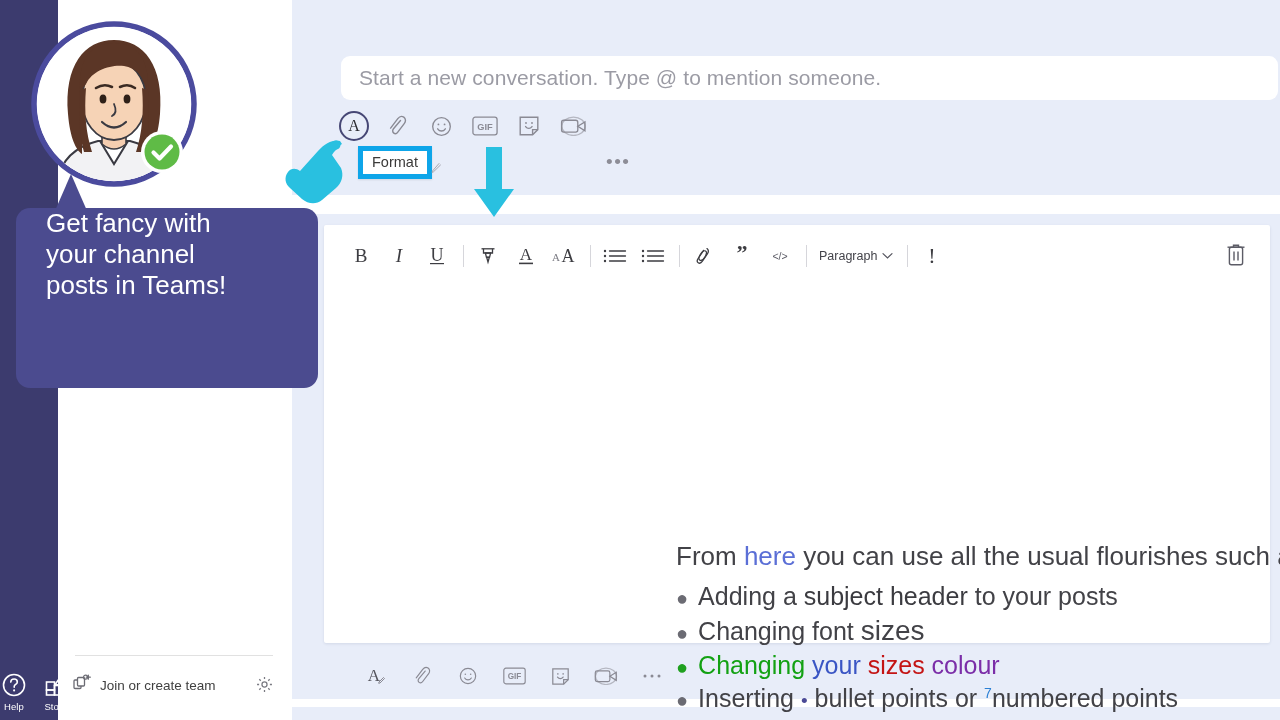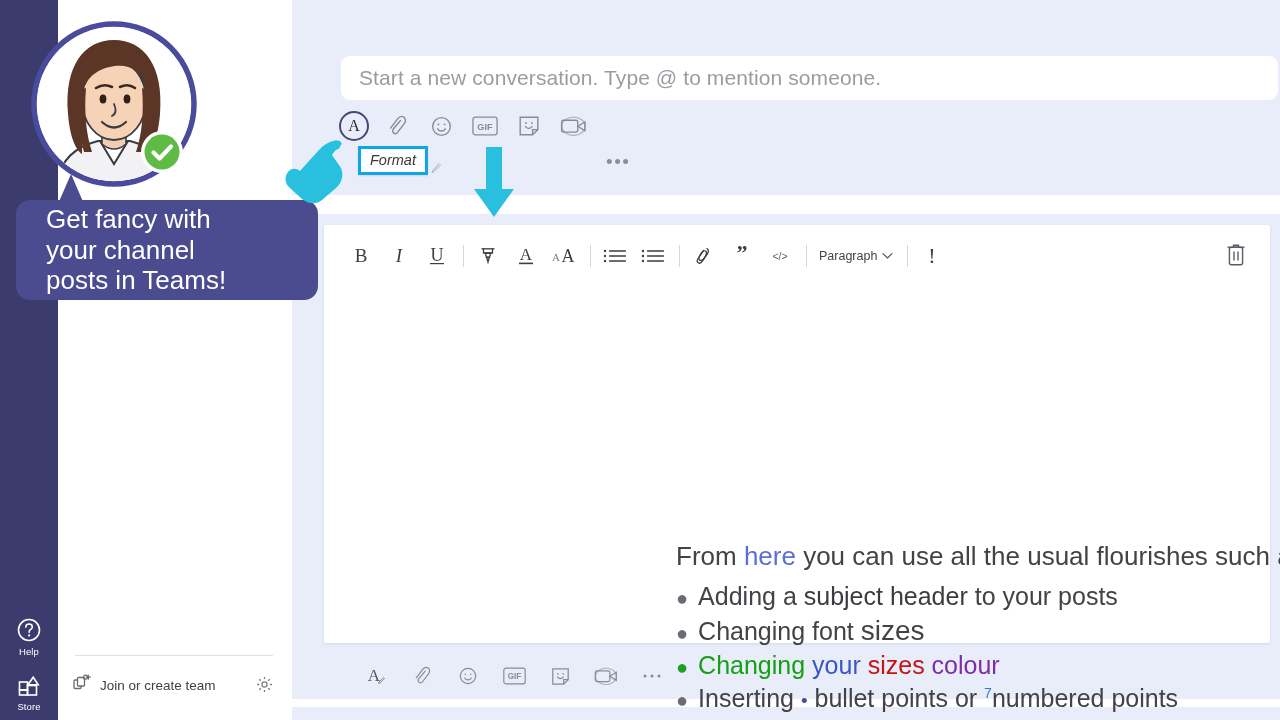--- a/index.html
+++ b/index.html
@@ -74,10 +74,9 @@
   
   .tooltip-format {
     position: absolute; left: 358px; top: 146px;
-    background: #ffffff; border: 3px solid #0ea5e9;
+    background: #ffffff; border: 5px solid #0ea5e9;
     padding: 3px 9px 4px; font-size: 14.5px; color: #3b3a39;
     box-shadow: 0 1px 2px rgba(0,0,0,.10);
-    font-style: italic;
   }
   .tooltip-tail { position: absolute; left: 430px; top: 160px; }
 

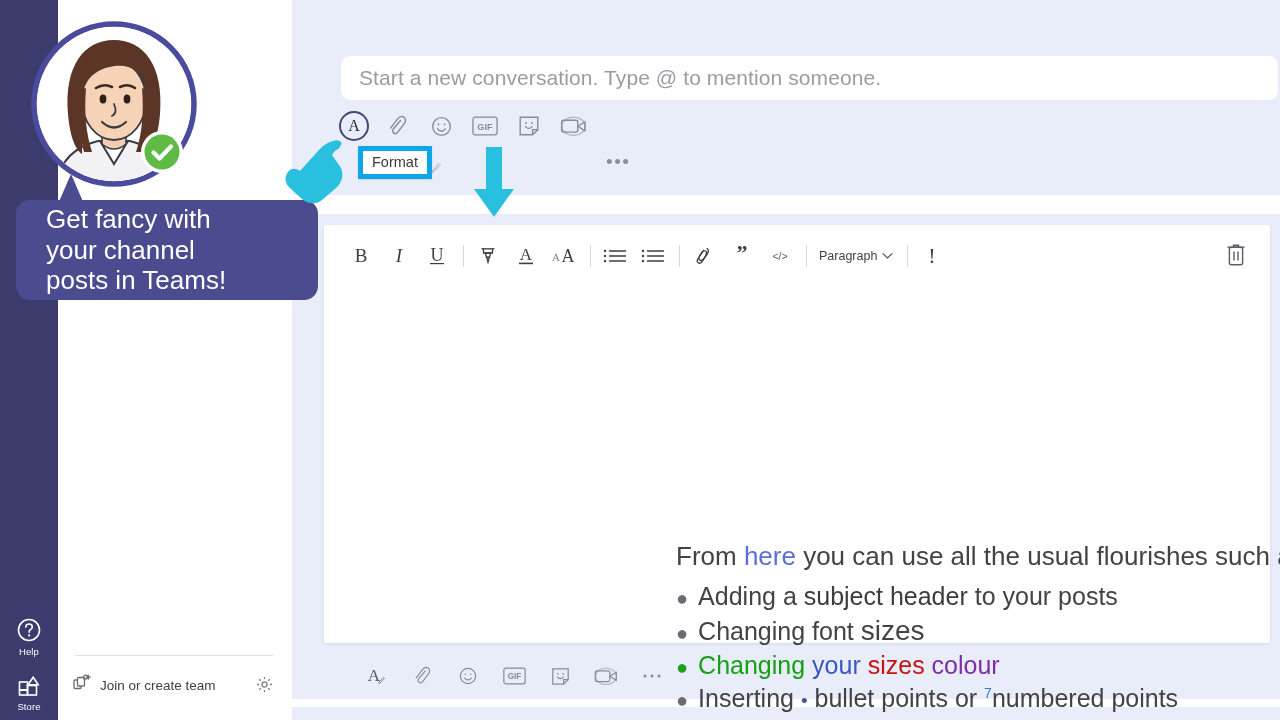--- a/index.html
+++ b/index.html
@@ -133,9 +133,9 @@
 
   
   .callout {
-    position: absolute; left: 16px; top: 200px; width: 302px; height: 100px;
+    position: absolute; left: 16px; top: 208px; width: 302px; height: 180px;
     background: #4b4b8f; border-radius: 14px;
-    display: flex; align-items: center; padding-left: 30px;
+    display: flex; padding-left: 30px;
   }
   .callout-text {
     color: #ffffff; font-size: 26px; line-height: 1.19; font-weight: 300;

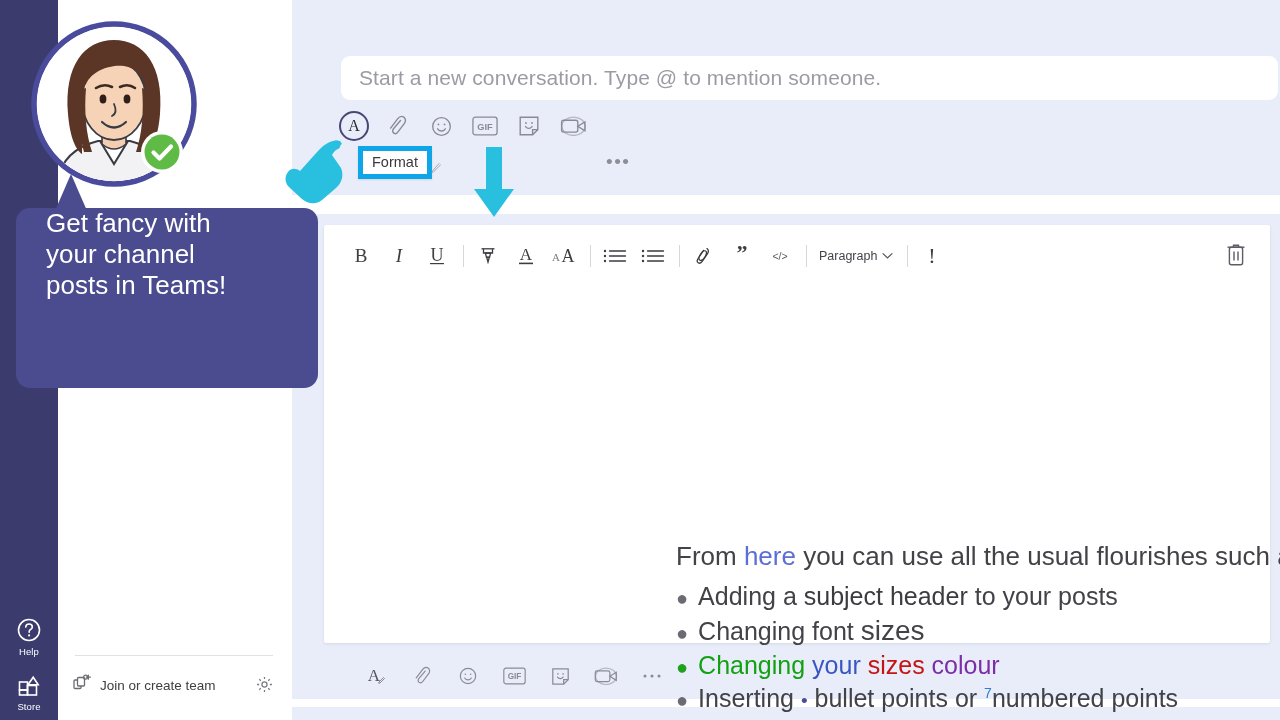--- a/index.html
+++ b/index.html
@@ -19,7 +19,7 @@
   }
   .rail-bottom {
     position: absolute; left: 0; bottom: 8px; width: 58px;
-    display: flex; flex-direction: column; align-items: center; gap: 14px;
+    display: flex; align-items: center; gap: 14px;
   }
   .rail-item { display: flex; flex-direction: column; align-items: center; gap: 2px; cursor: pointer; }
   .rail-label { color: #ffffff; font-size: 9.5px; letter-spacing: .1px; }

